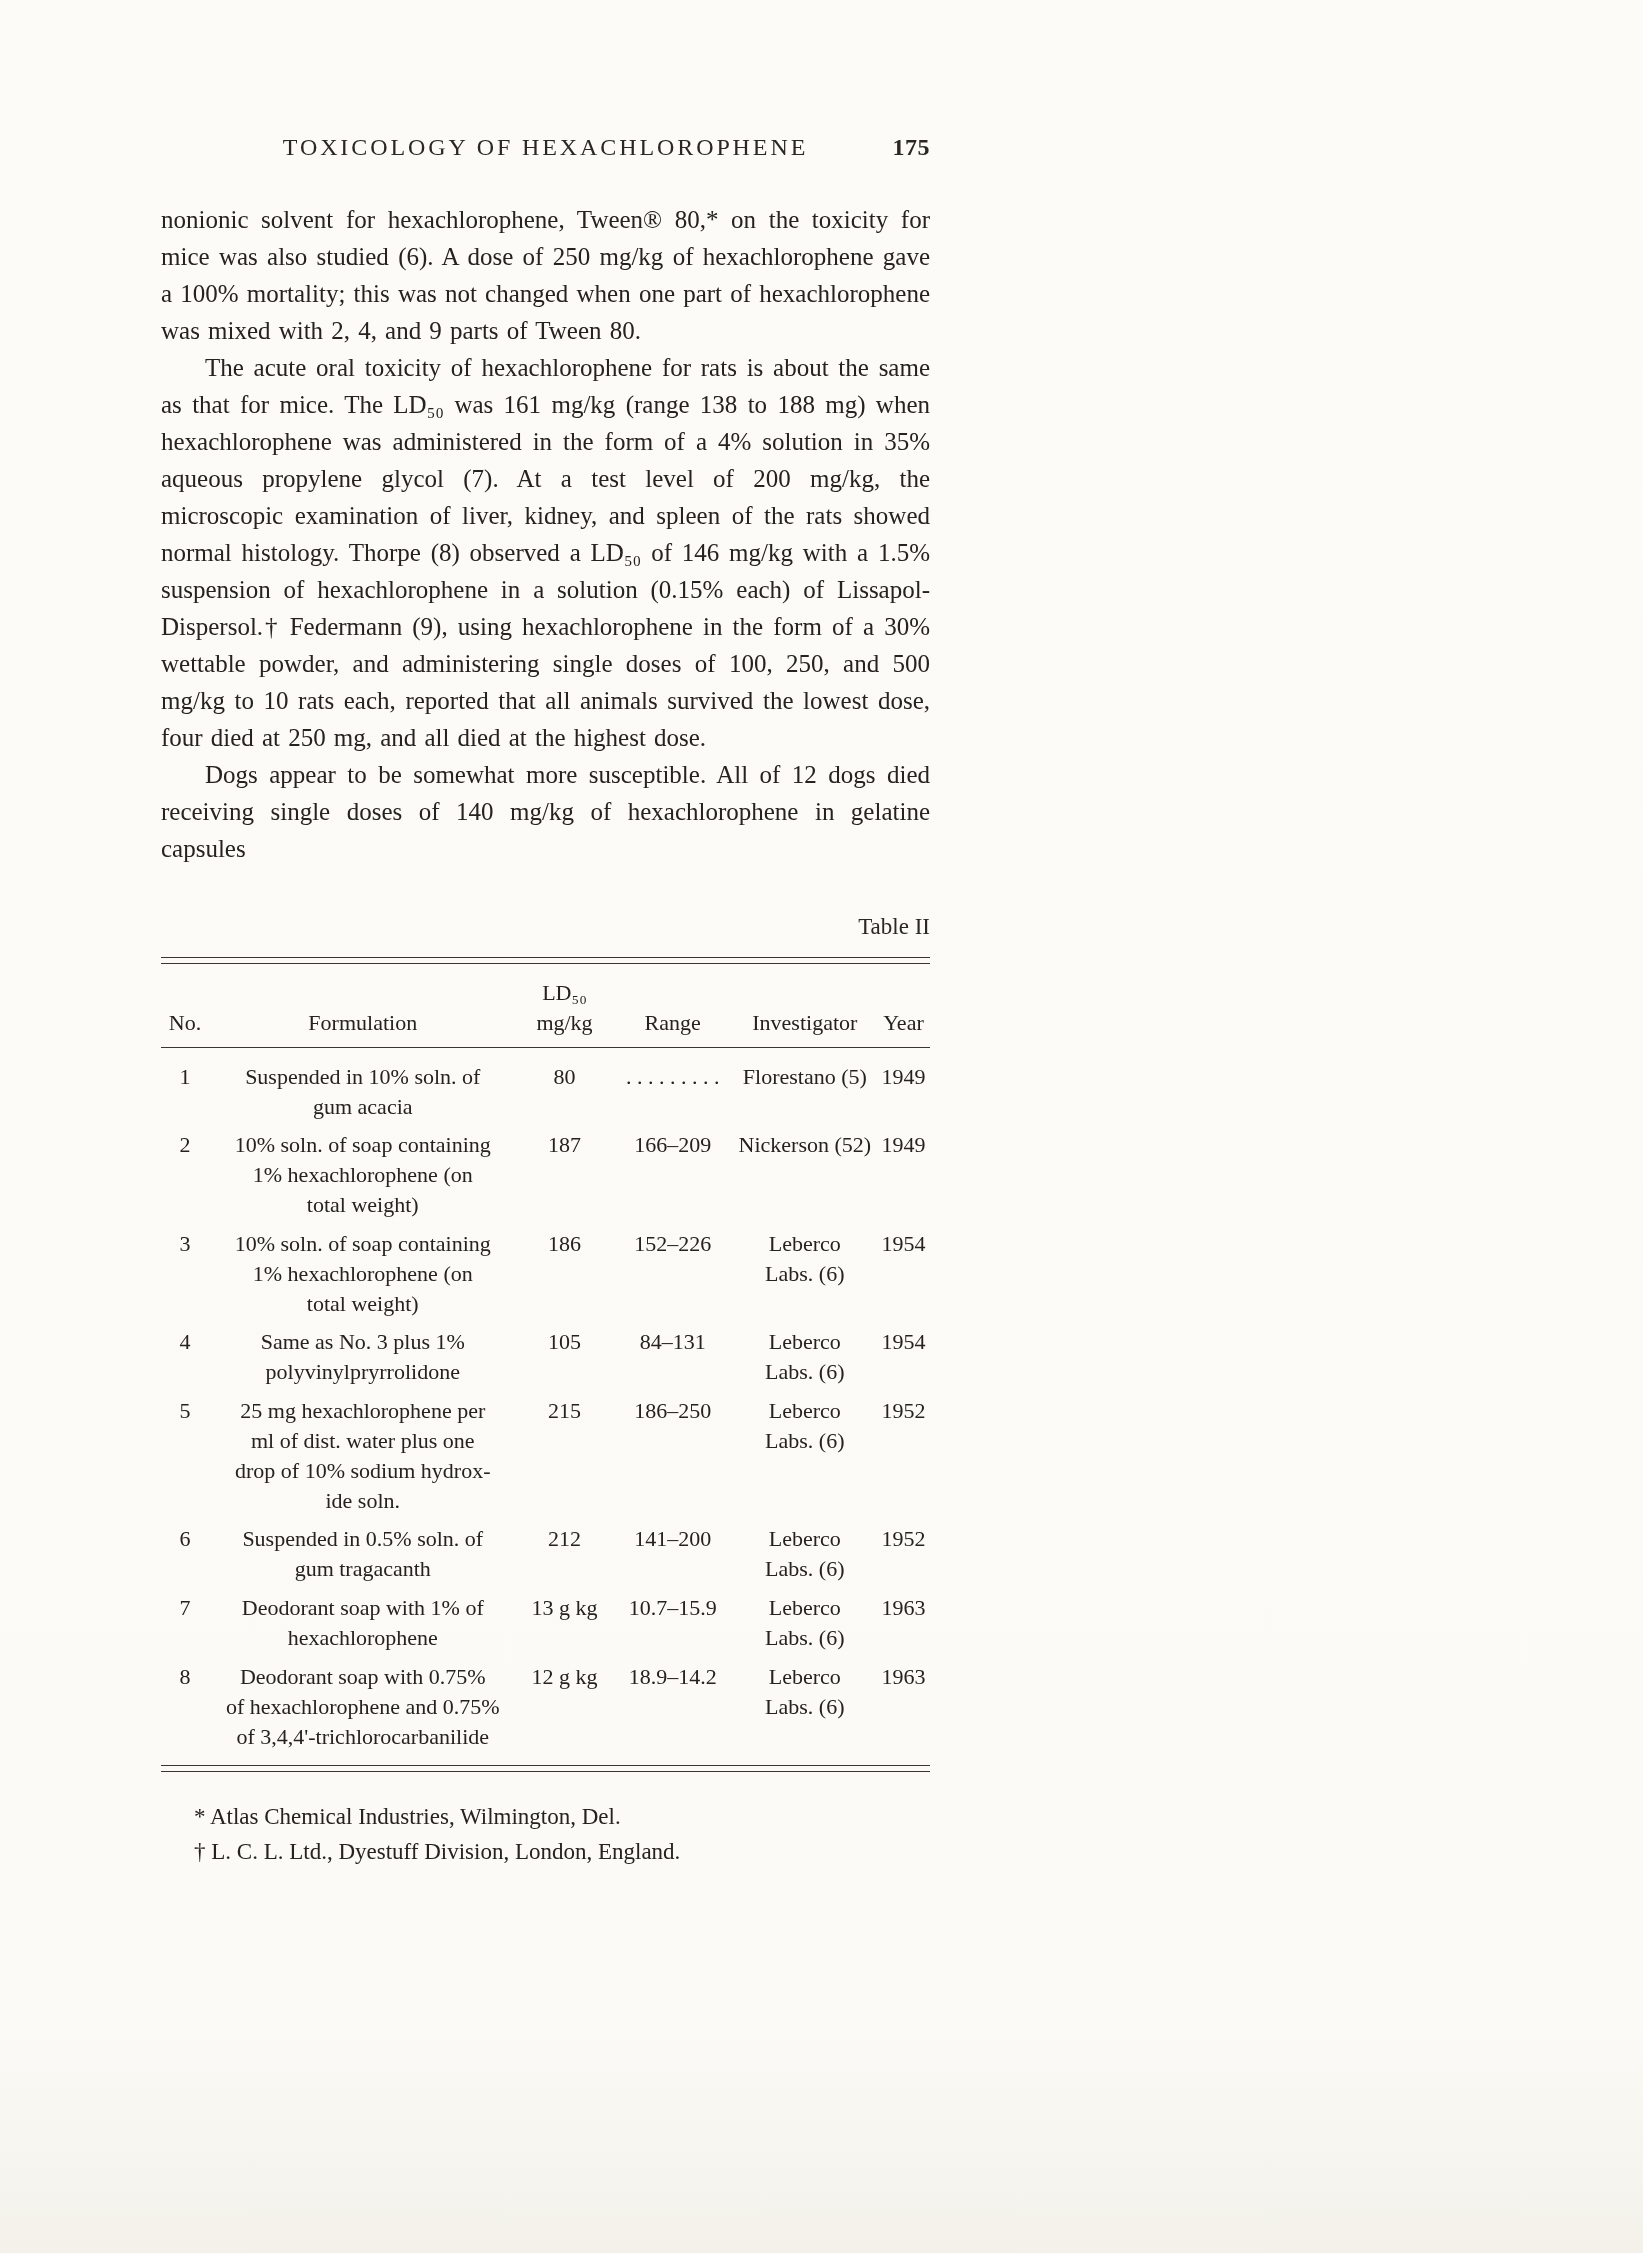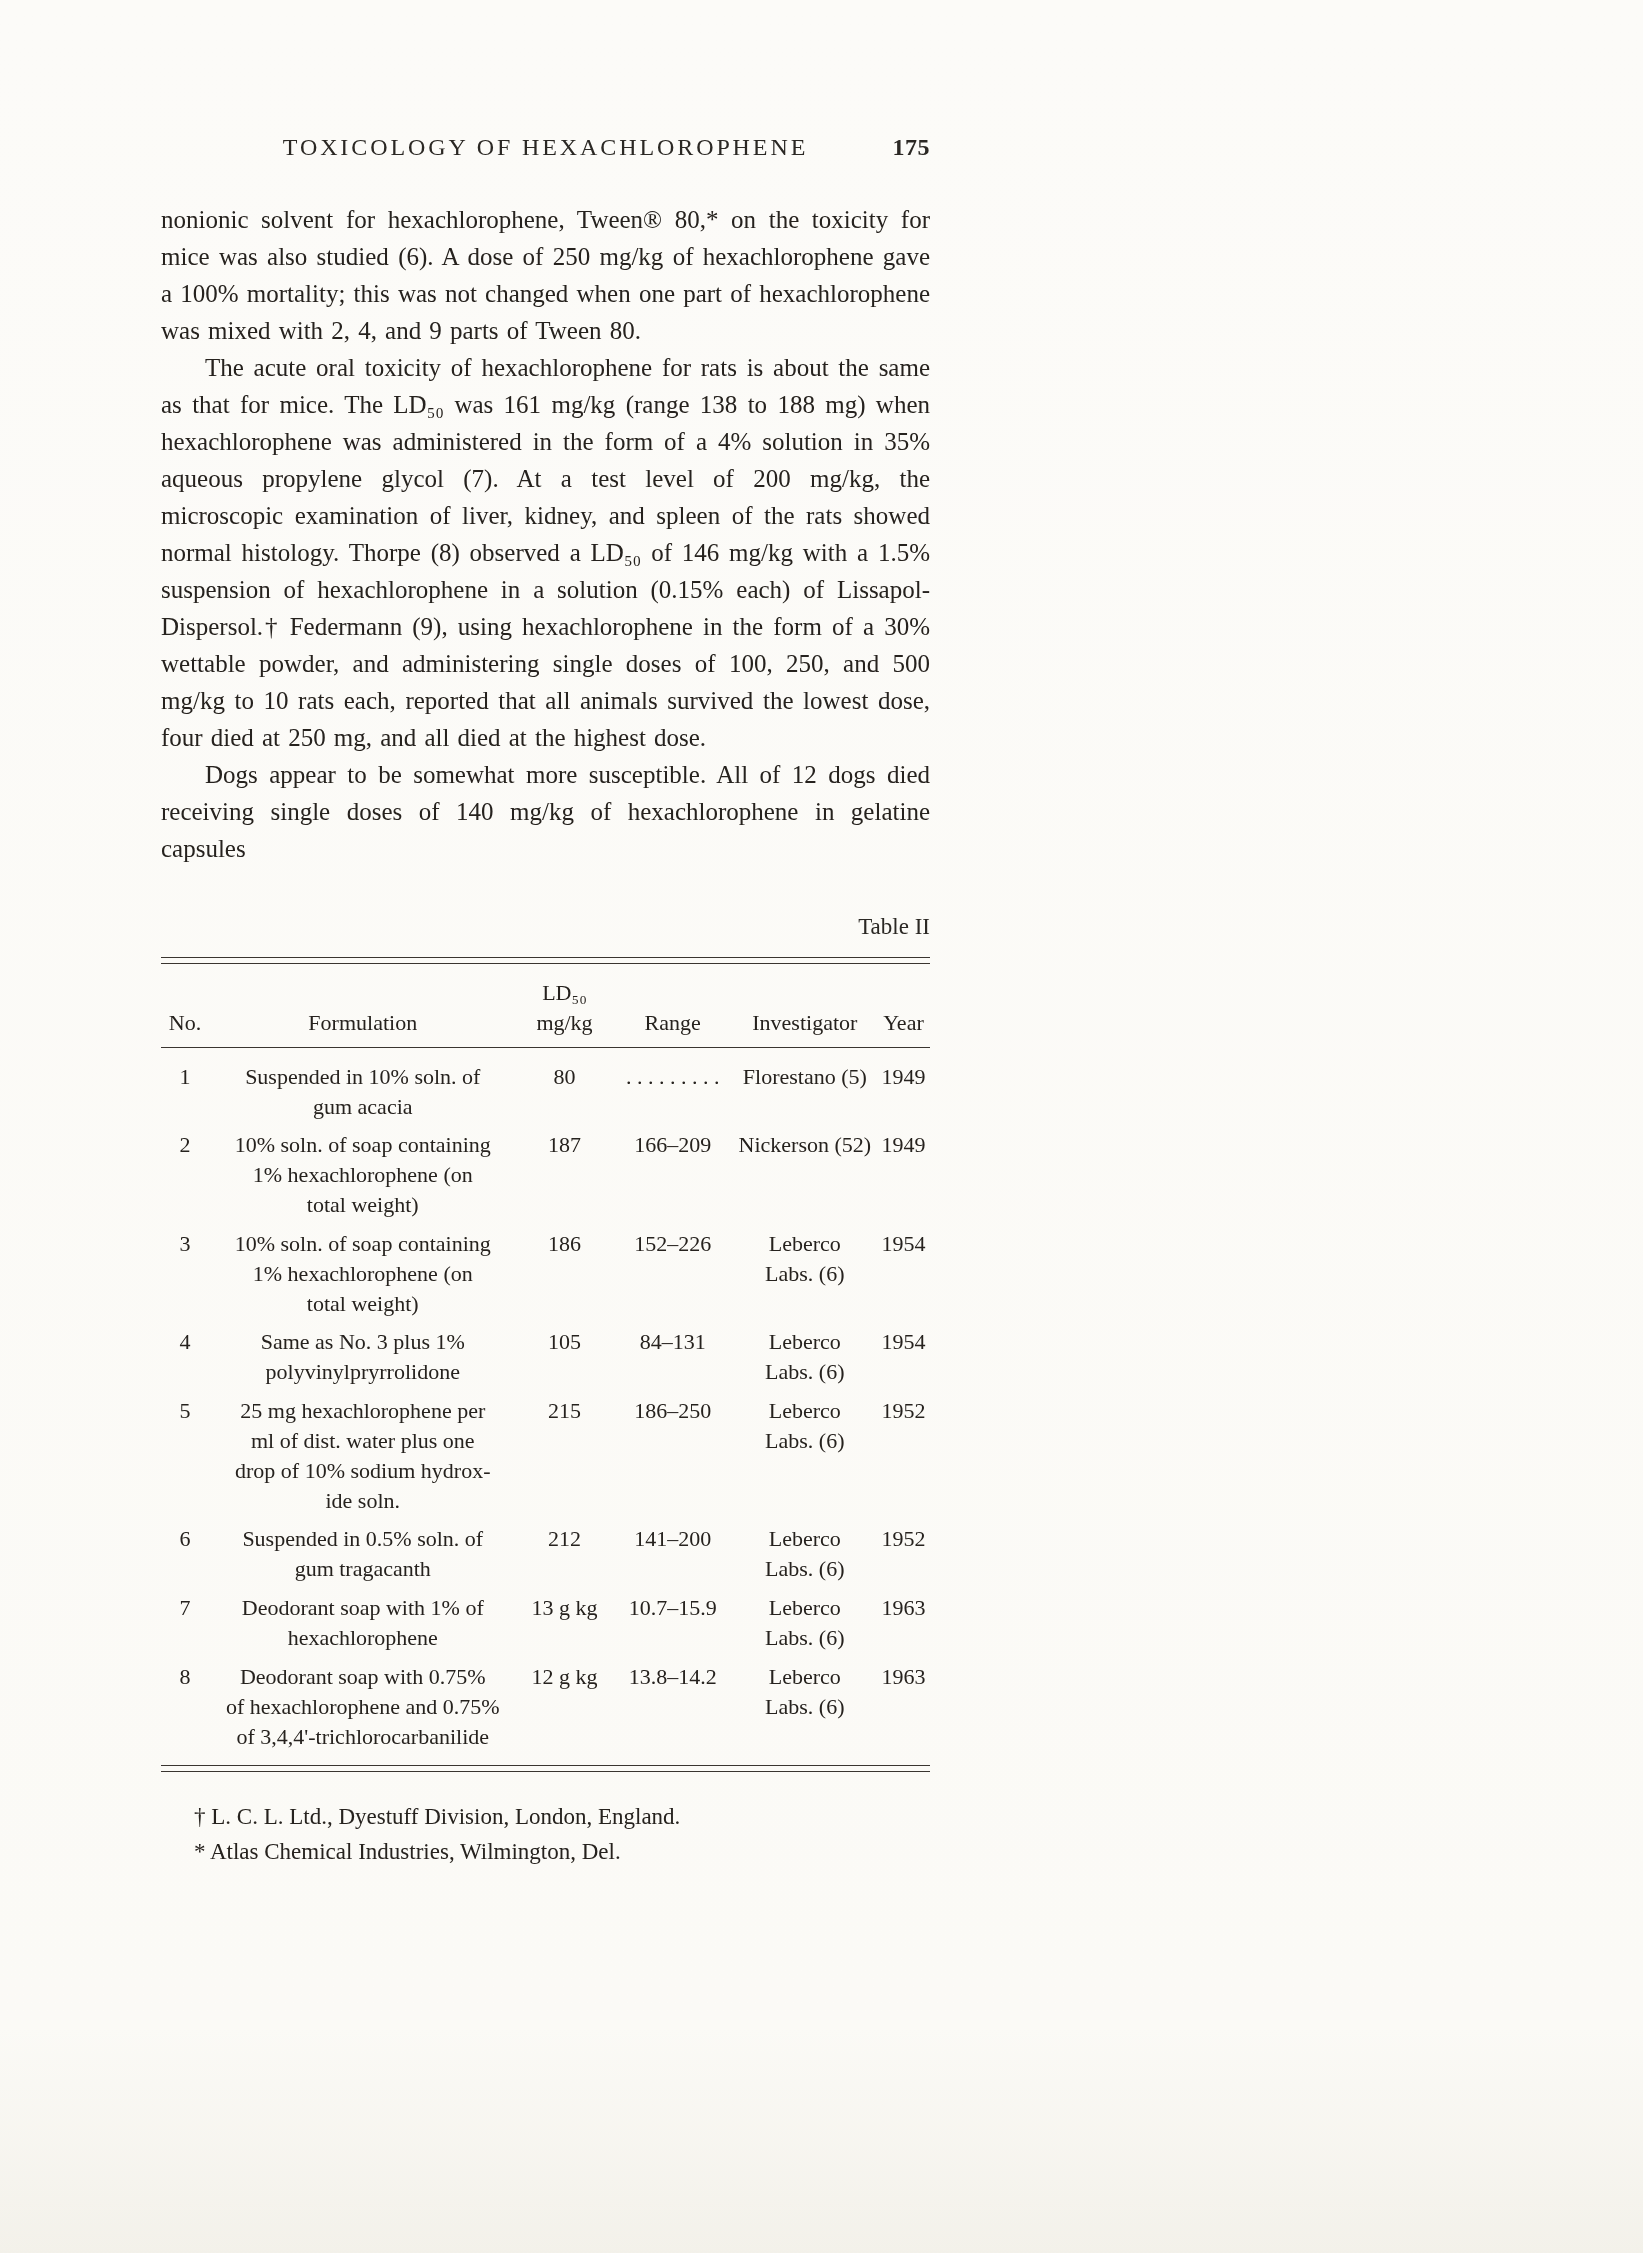--- a/index.html
+++ b/index.html
@@ -222,7 +222,7 @@
 of hexachlorophene and 0.75%
 of 3,4,4'-trichlorocarbanilide</td>
           <td class="al-left">12 g kg</td>
-          <td class="al-center">13.8–14.2</td>
+          <td class="al-center">18.9–14.2</td>
           <td class="al-left">Leberco
 Labs. (6)</td>
           <td class="al-center">1963</td>

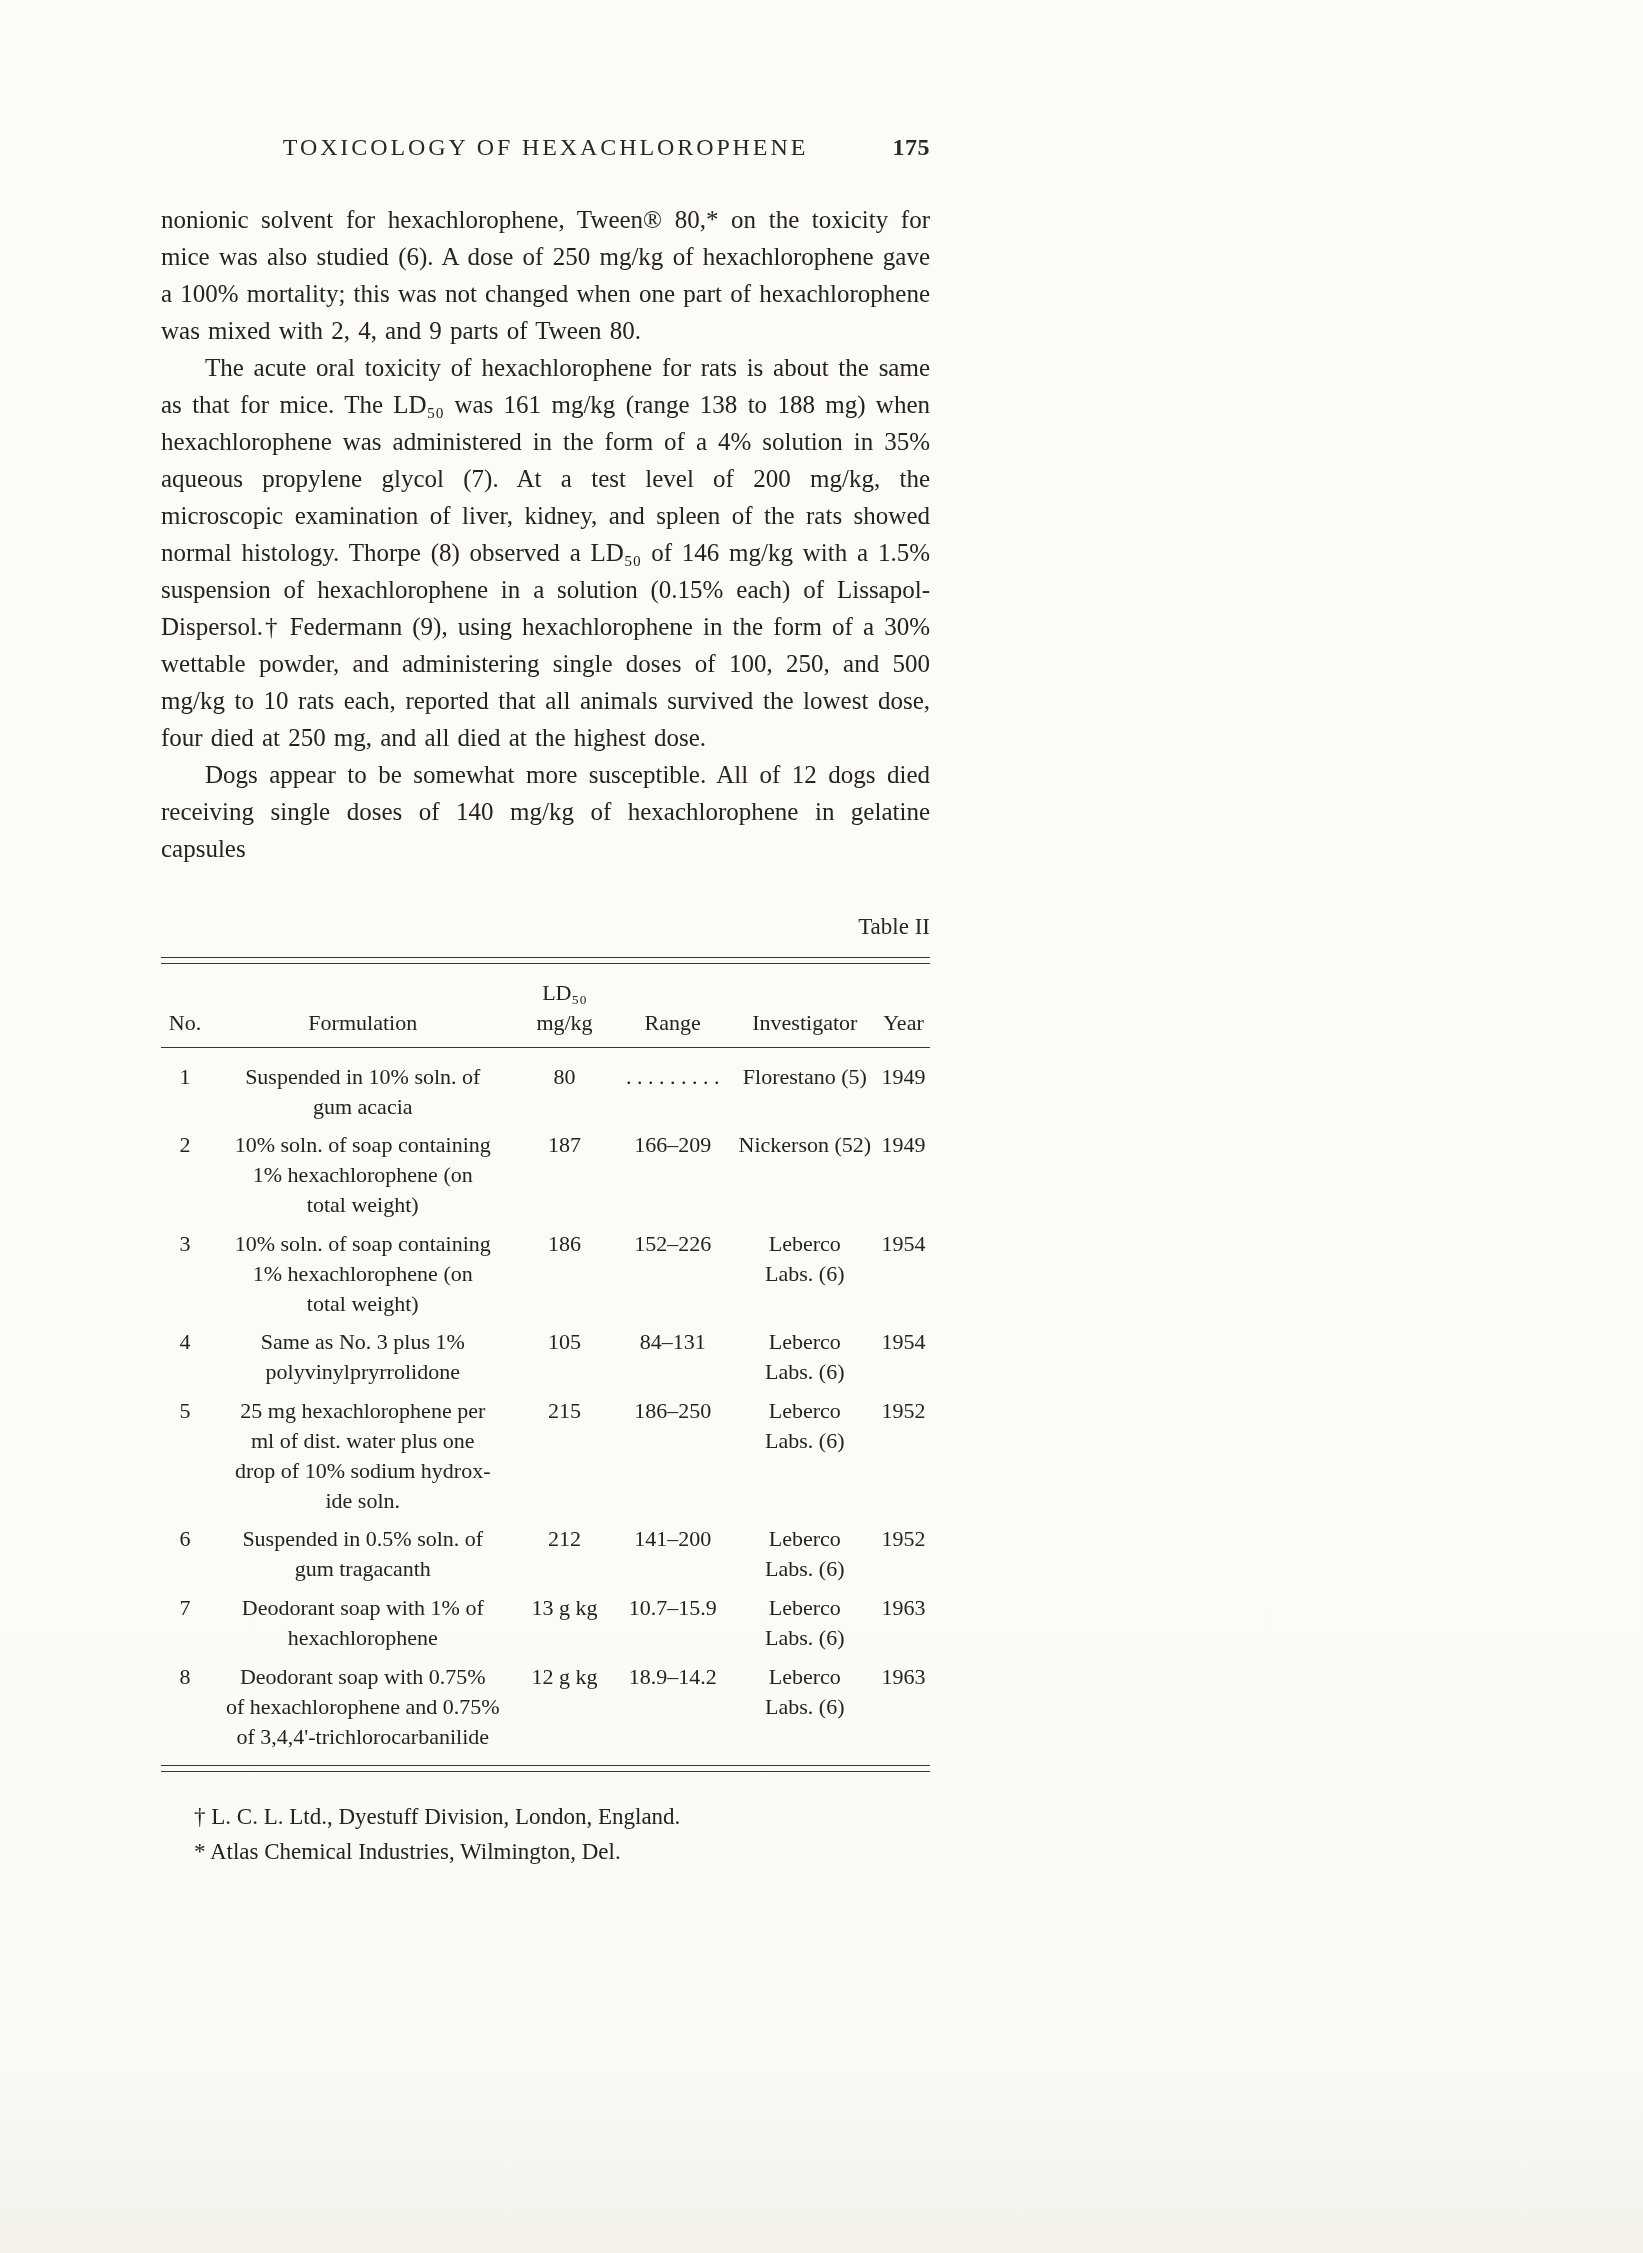--- a/index.html
+++ b/index.html
@@ -233,8 +233,8 @@
     <div class="rule-double bottom"></div>
 
     <div class="footnotes">
+      <div>* Atlas Chemical Industries, Wilmington, Del.</div>
       <div>† L. C. L. Ltd., Dyestuff Division, London, England.</div>
-      <div>* Atlas Chemical Industries, Wilmington, Del.</div>
     </div>
 
   </div>

